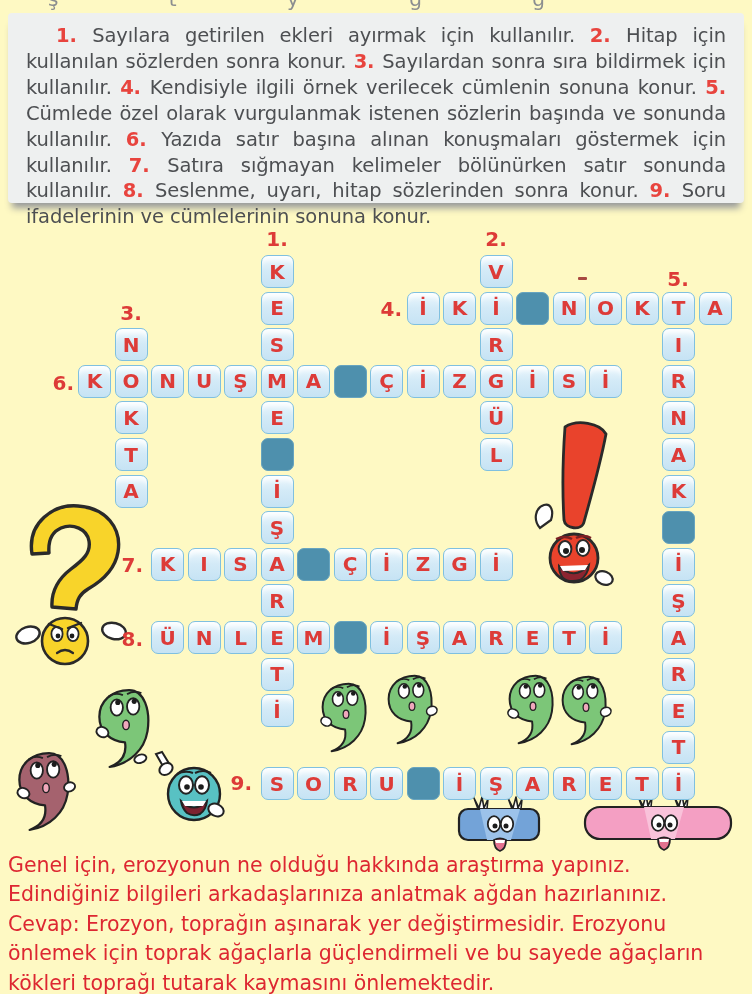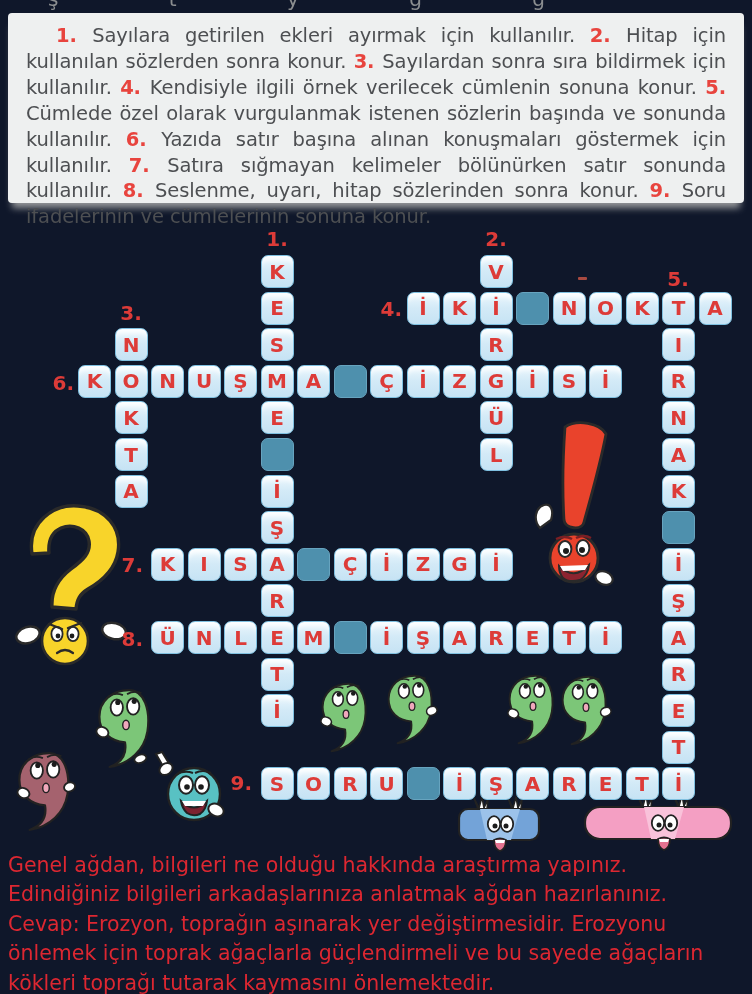--- a/index.html
+++ b/index.html
@@ -3,7 +3,7 @@
 <meta charset="utf-8">
 <style>
   html,body{margin:0;padding:0;background:#fff;}
-  #page{position:relative;width:752px;height:994px;background:#0f172a;overflow:hidden;
+  #page{position:relative;width:752px;height:994px;background:#fef9c3;overflow:hidden;
         font-family:"DejaVu Sans","Liberation Sans",sans-serif;}
   
   #top-strip{position:absolute;left:0;top:0;width:752px;height:11px;overflow:hidden;}

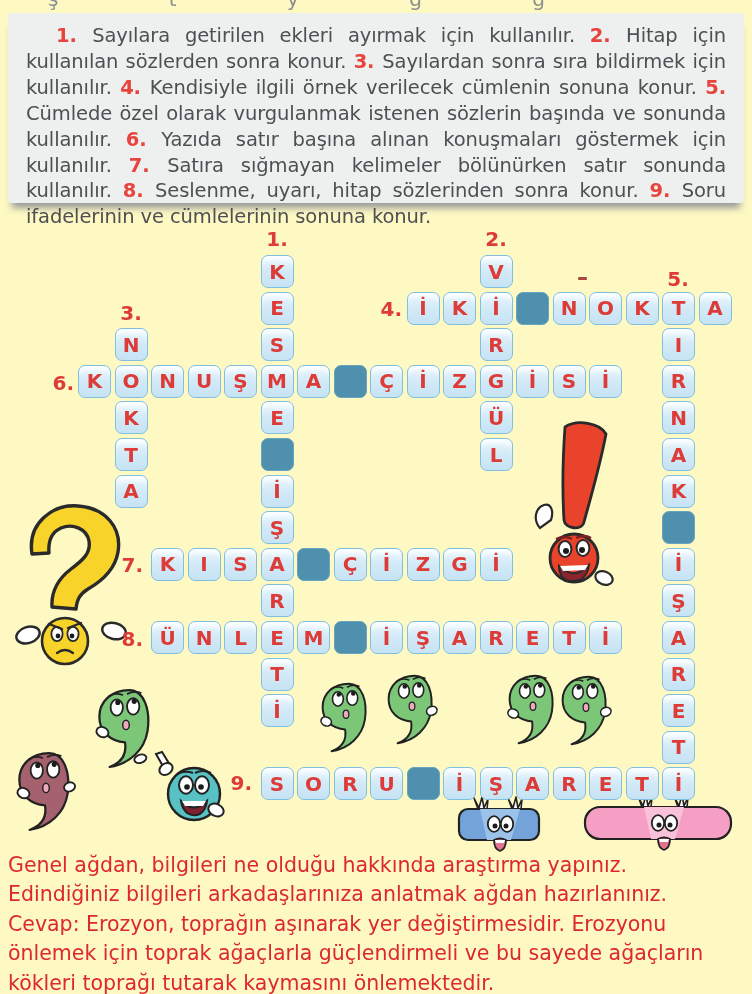--- a/index.html
+++ b/index.html
@@ -315,7 +315,7 @@
     </div>
 
   <div id="answer">
-      <div>Genel ağdan, bilgileri ne olduğu hakkında araştırma yapınız.</div>
+      <div>Genel için, erozyonun ne olduğu hakkında araştırma yapınız.</div>
       <div>Edindiğiniz bilgileri arkadaşlarınıza anlatmak ağdan hazırlanınız.</div>
       <div>Cevap: Erozyon, toprağın aşınarak yer değiştirmesidir. Erozyonu önlemek için toprak ağaçlarla güçlendirmeli ve bu sayede ağaçların kökleri toprağı tutarak kaymasını önlemektedir.</div>
     </div>

